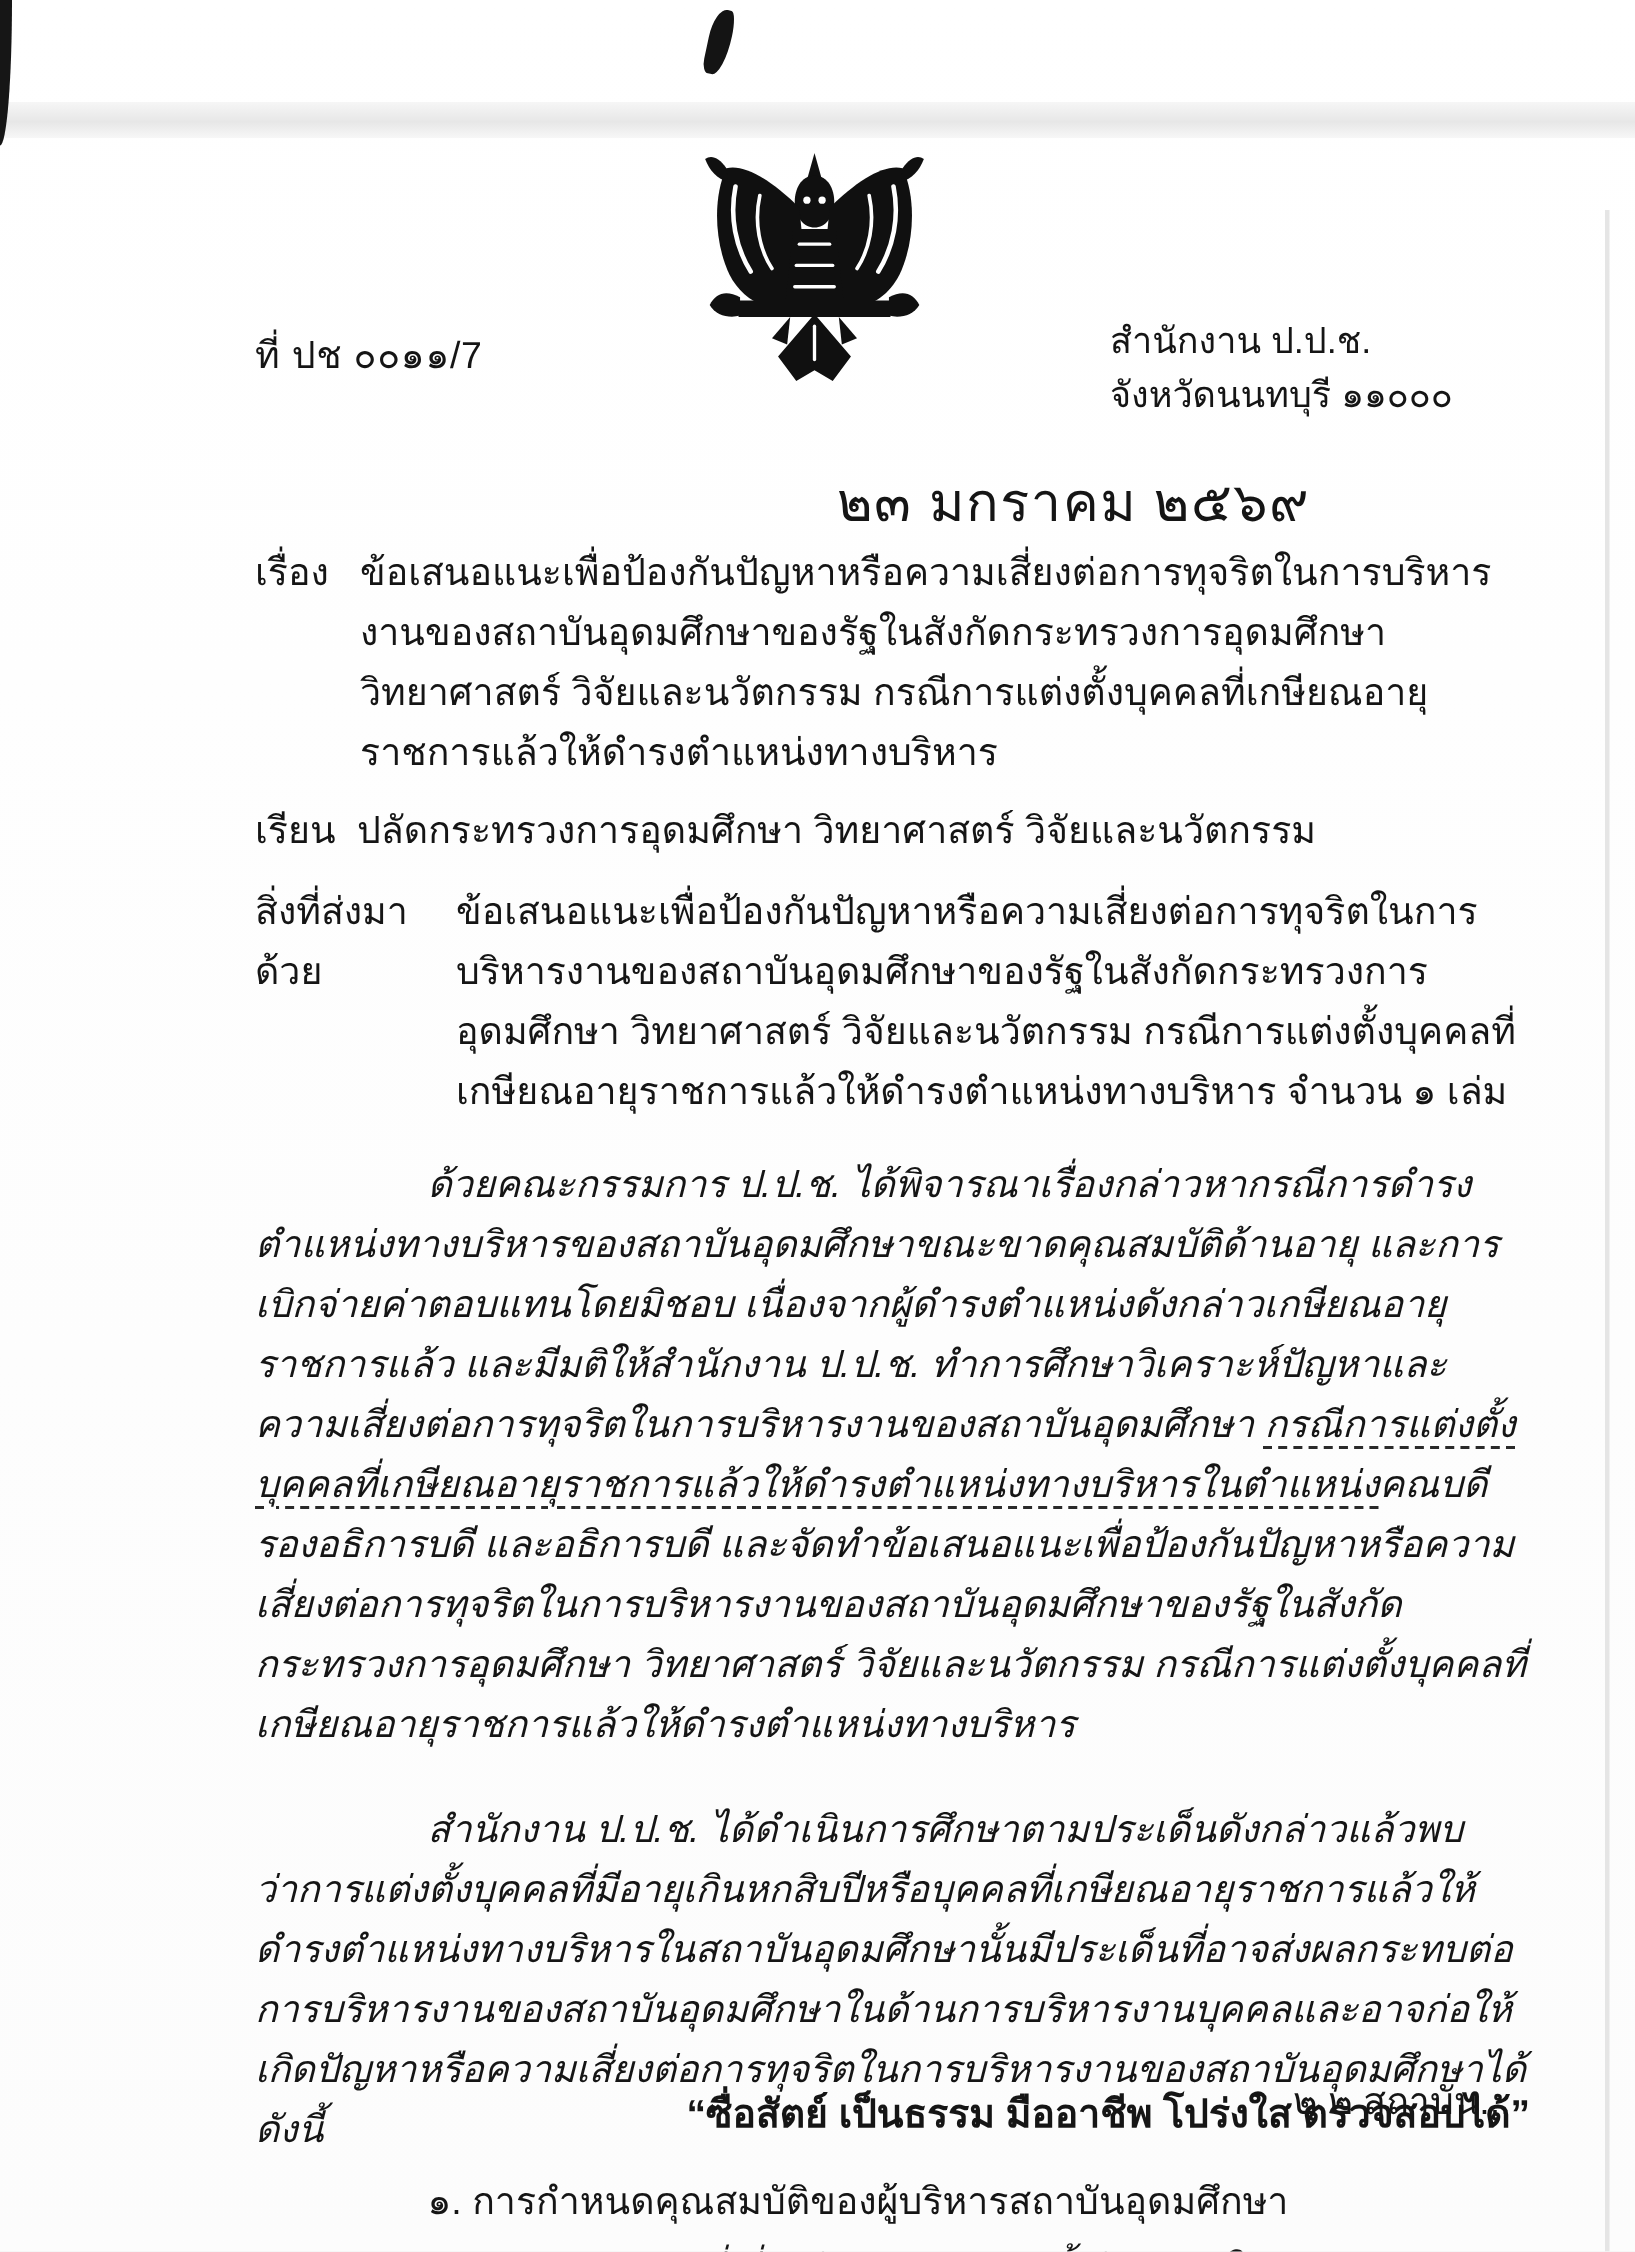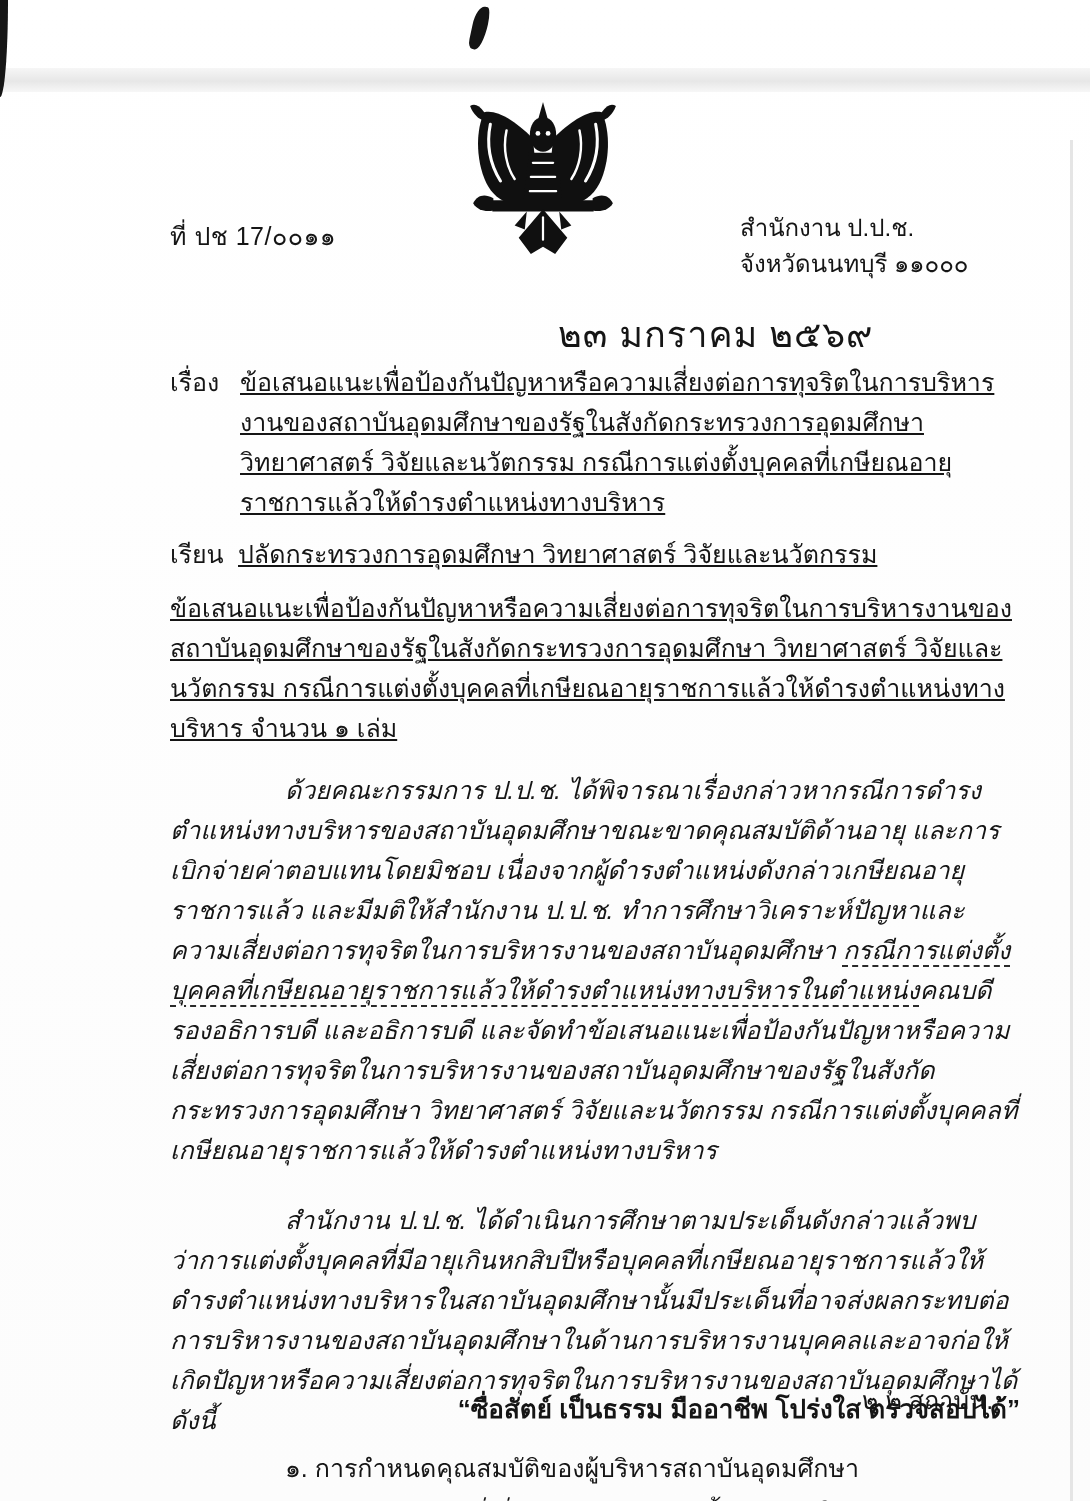--- a/index.html
+++ b/index.html
@@ -109,7 +109,7 @@
     </svg>
   </div>
 
-  <div class="doc-no">ที่ ปช 17/๐๐๑๑</div>
+  <div class="doc-no">ที่ ปช ๐๐๑๑/7</div>
 
   <div class="sender">
     <div>สำนักงาน ป.ป.ช.</div>

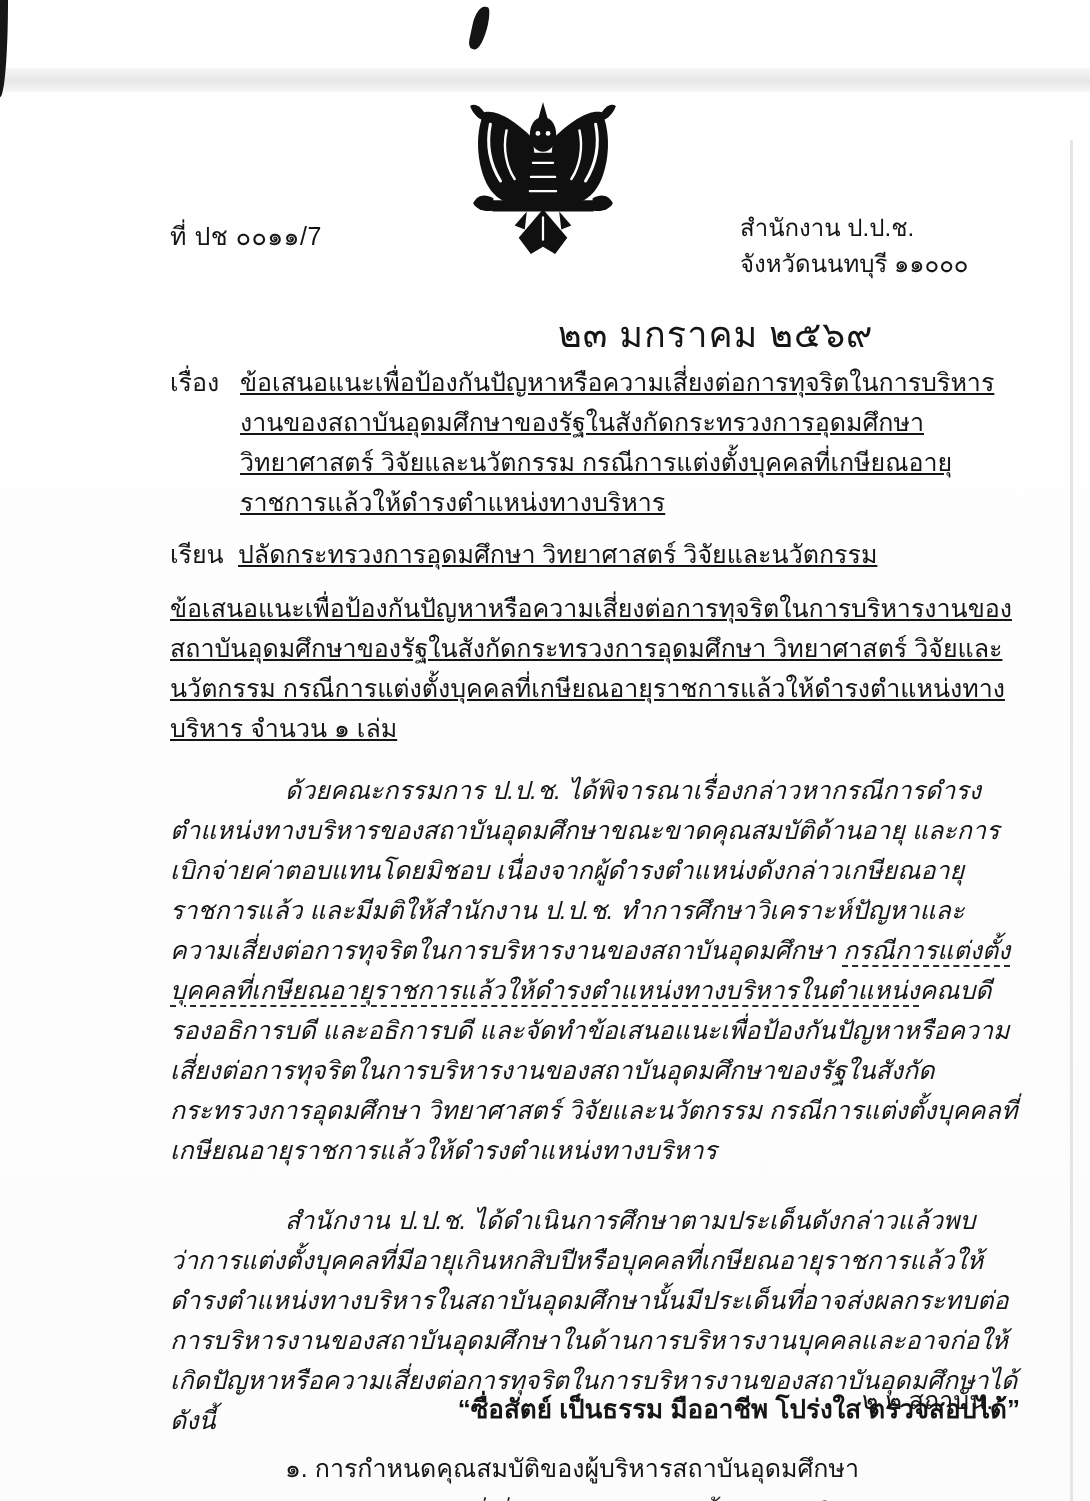--- a/index.html
+++ b/index.html
@@ -50,7 +50,7 @@
   .to-row .label{width:68px;}
   .to-row{margin-bottom:14px;}
   .enclosure-row .label{width:134px;}
-  .row .value{flex:1 1 auto;text-decoration:underline;}
+  .row .value{flex:1 1 auto;}
   p.para{margin:22px 0 0 0;text-indent:115px;font-style:italic;}
   p.para.gap-lg{margin-top:30px;}
   p.para-sub{text-indent:155px;margin-top:6px;}

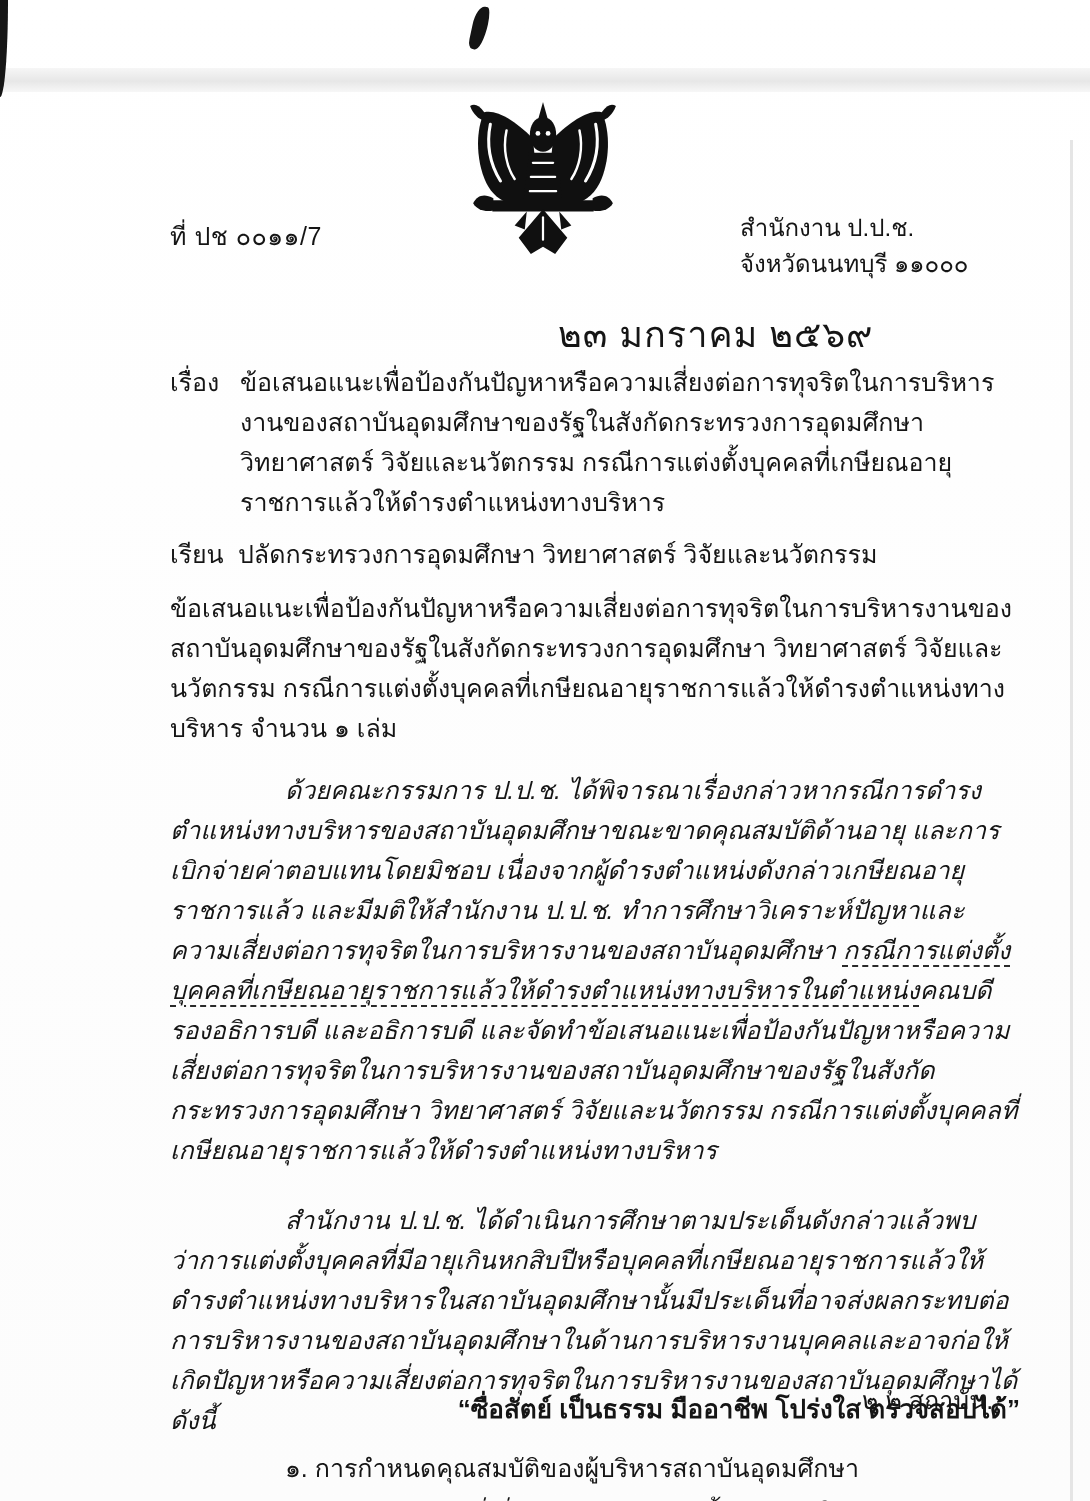--- a/index.html
+++ b/index.html
@@ -131,6 +131,7 @@
     </div>
 
     <div class="row enclosure-row">
+      <div class="label">สิ่งที่ส่งมาด้วย</div>
       <div class="value">ข้อเสนอแนะเพื่อป้องกันปัญหาหรือความเสี่ยงต่อการทุจริตในการบริหารงานของสถาบันอุดมศึกษาของรัฐในสังกัดกระทรวงการอุดมศึกษา วิทยาศาสตร์ วิจัยและนวัตกรรม กรณีการแต่งตั้งบุคคลที่เกษียณอายุราชการแล้วให้ดำรงตำแหน่งทางบริหาร จำนวน ๑ เล่ม</div>
     </div>
 

